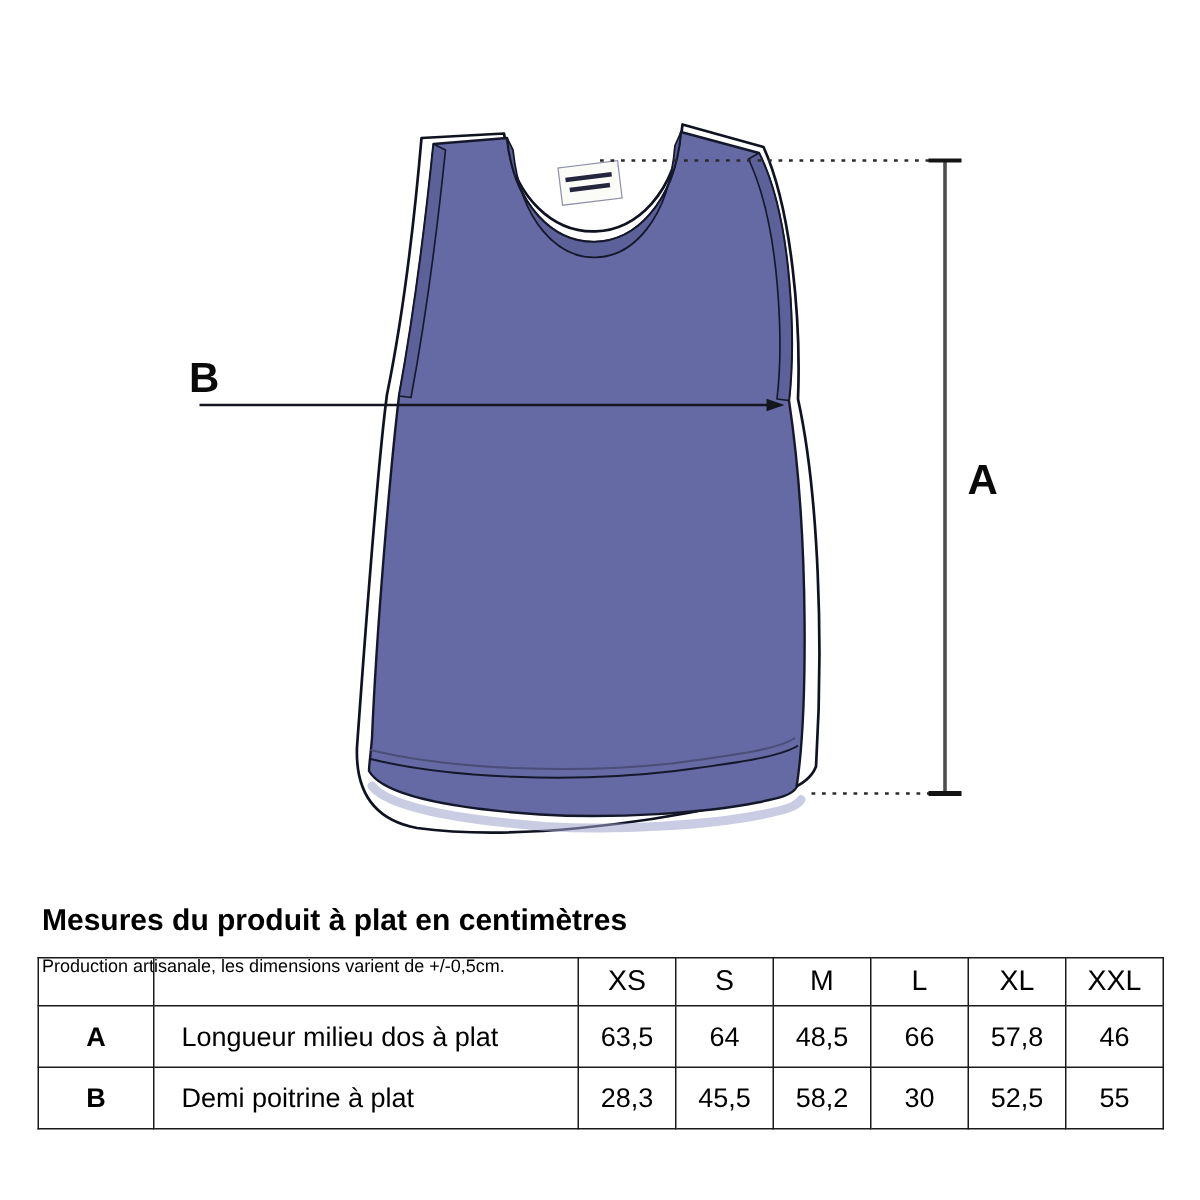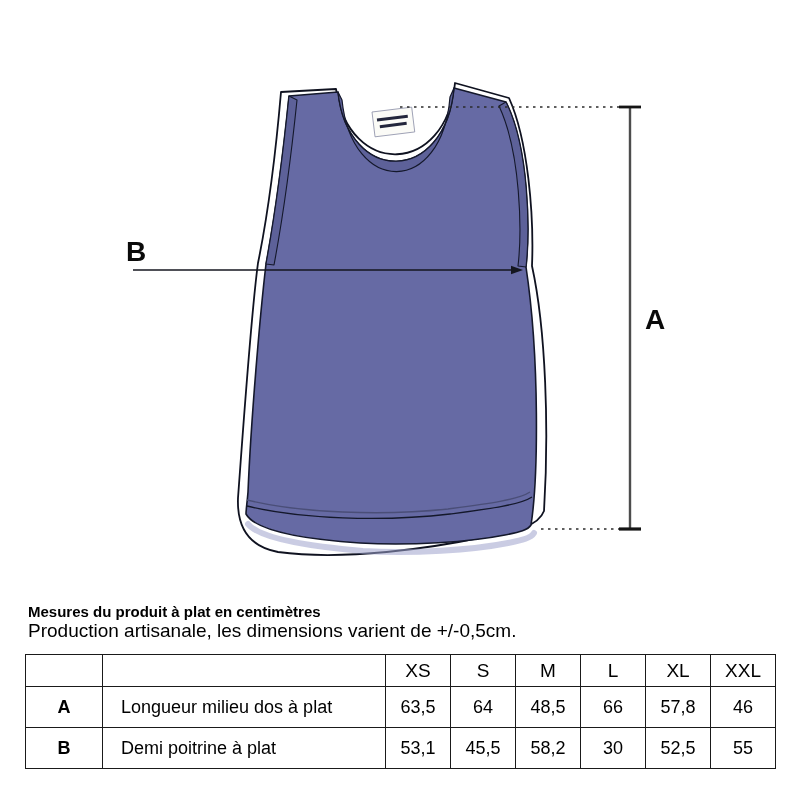--- a/index.html
+++ b/index.html
@@ -17,7 +17,7 @@
   #label-A{left:645px;top:306px;}
   #label-B{left:126px;top:238px;}
   .notes{position:absolute;left:28px;top:603px;width:720px;}
-  .notes .title{font-size:15px;font-weight:bold;margin:0 0 0 0;}
+  .notes .title{font-size:20px;font-weight:bold;margin:0 0 11px 0;}
   .notes .subtitle{font-size:19px;font-weight:normal;margin:0;}
   table.size-table{
     position:absolute;left:25px;top:654px;width:751px;

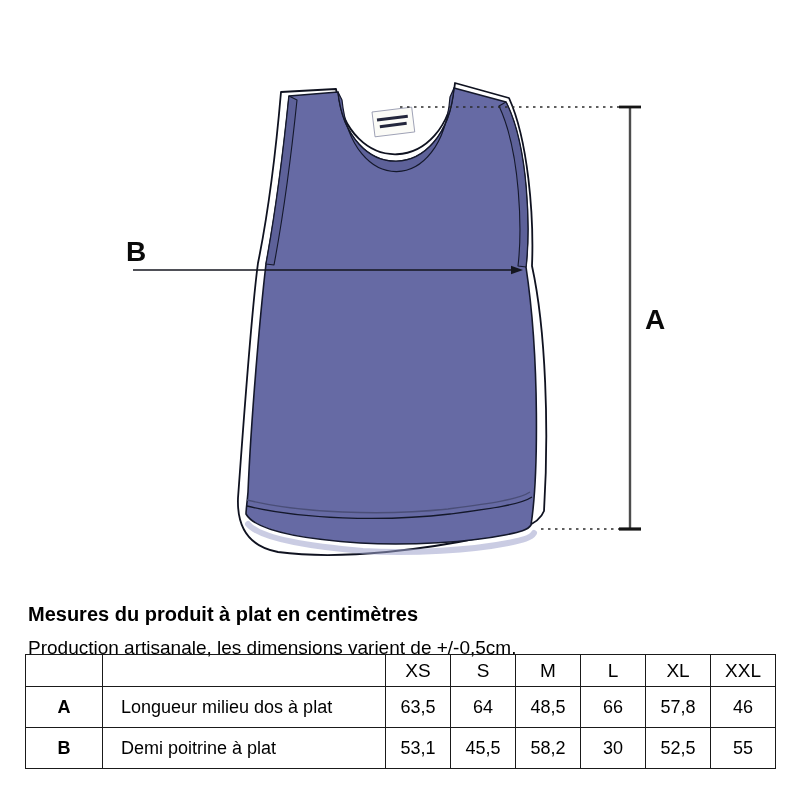--- a/index.html
+++ b/index.html
@@ -18,7 +18,7 @@
   #label-B{left:126px;top:238px;}
   .notes{position:absolute;left:28px;top:603px;width:720px;}
   .notes .title{font-size:20px;font-weight:bold;margin:0 0 11px 0;}
-  .notes .subtitle{font-size:19px;font-weight:normal;margin:0;}
+  .notes .subtitle{font-size:12px;font-weight:normal;margin:0;}
   table.size-table{
     position:absolute;left:25px;top:654px;width:751px;
     border-collapse:collapse;table-layout:fixed;

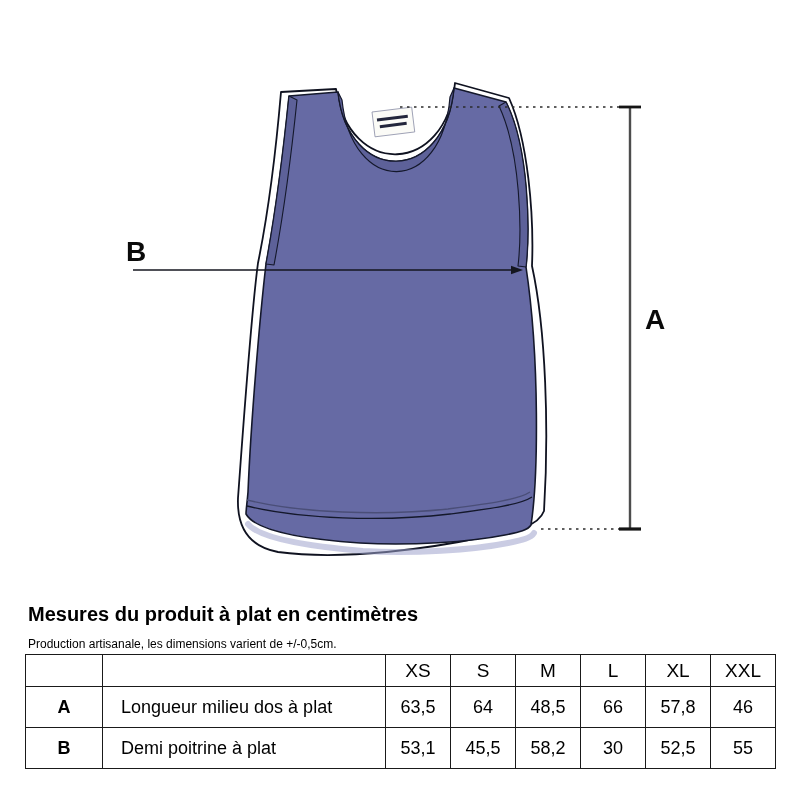--- a/index.html
+++ b/index.html
@@ -20,7 +20,7 @@
   .notes .title{font-size:20px;font-weight:bold;margin:0 0 11px 0;}
   .notes .subtitle{font-size:12px;font-weight:normal;margin:0;}
   table.size-table{
-    position:absolute;left:25px;top:654px;width:751px;
+    position:absolute;left:25px;top:638px;width:751px;
     border-collapse:collapse;table-layout:fixed;
   }
   table.size-table td{

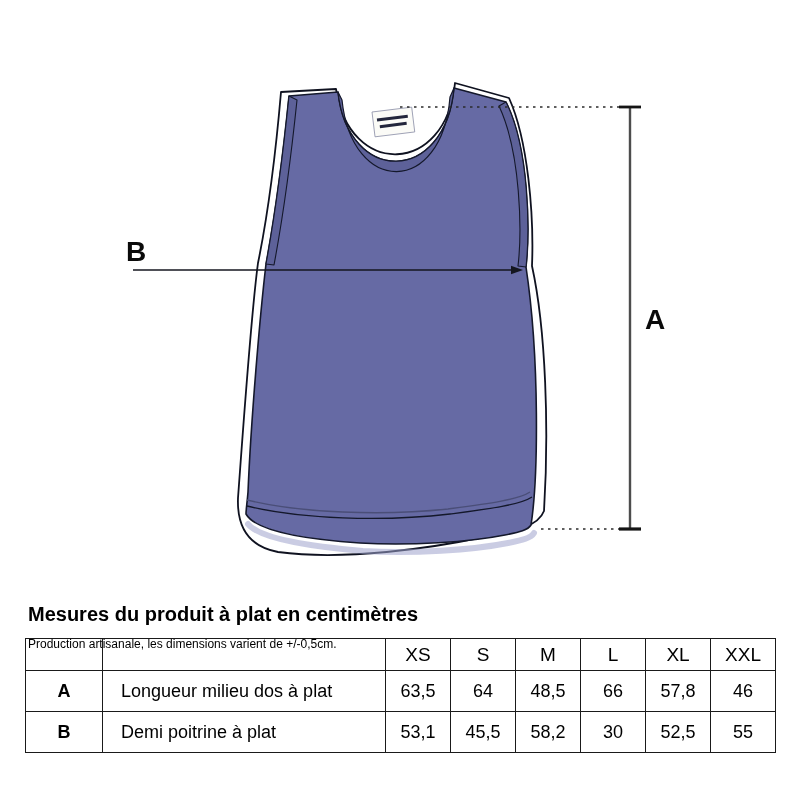--- a/index.html
+++ b/index.html
@@ -135,7 +135,7 @@
   <tr class="data-row">
     <td class="c-letter">B</td>
     <td class="c-label">Demi poitrine à plat</td>
-    <td>53,1</td>
+    <td>28,3</td>
     <td>45,5</td>
     <td>58,2</td>
     <td>30</td>

